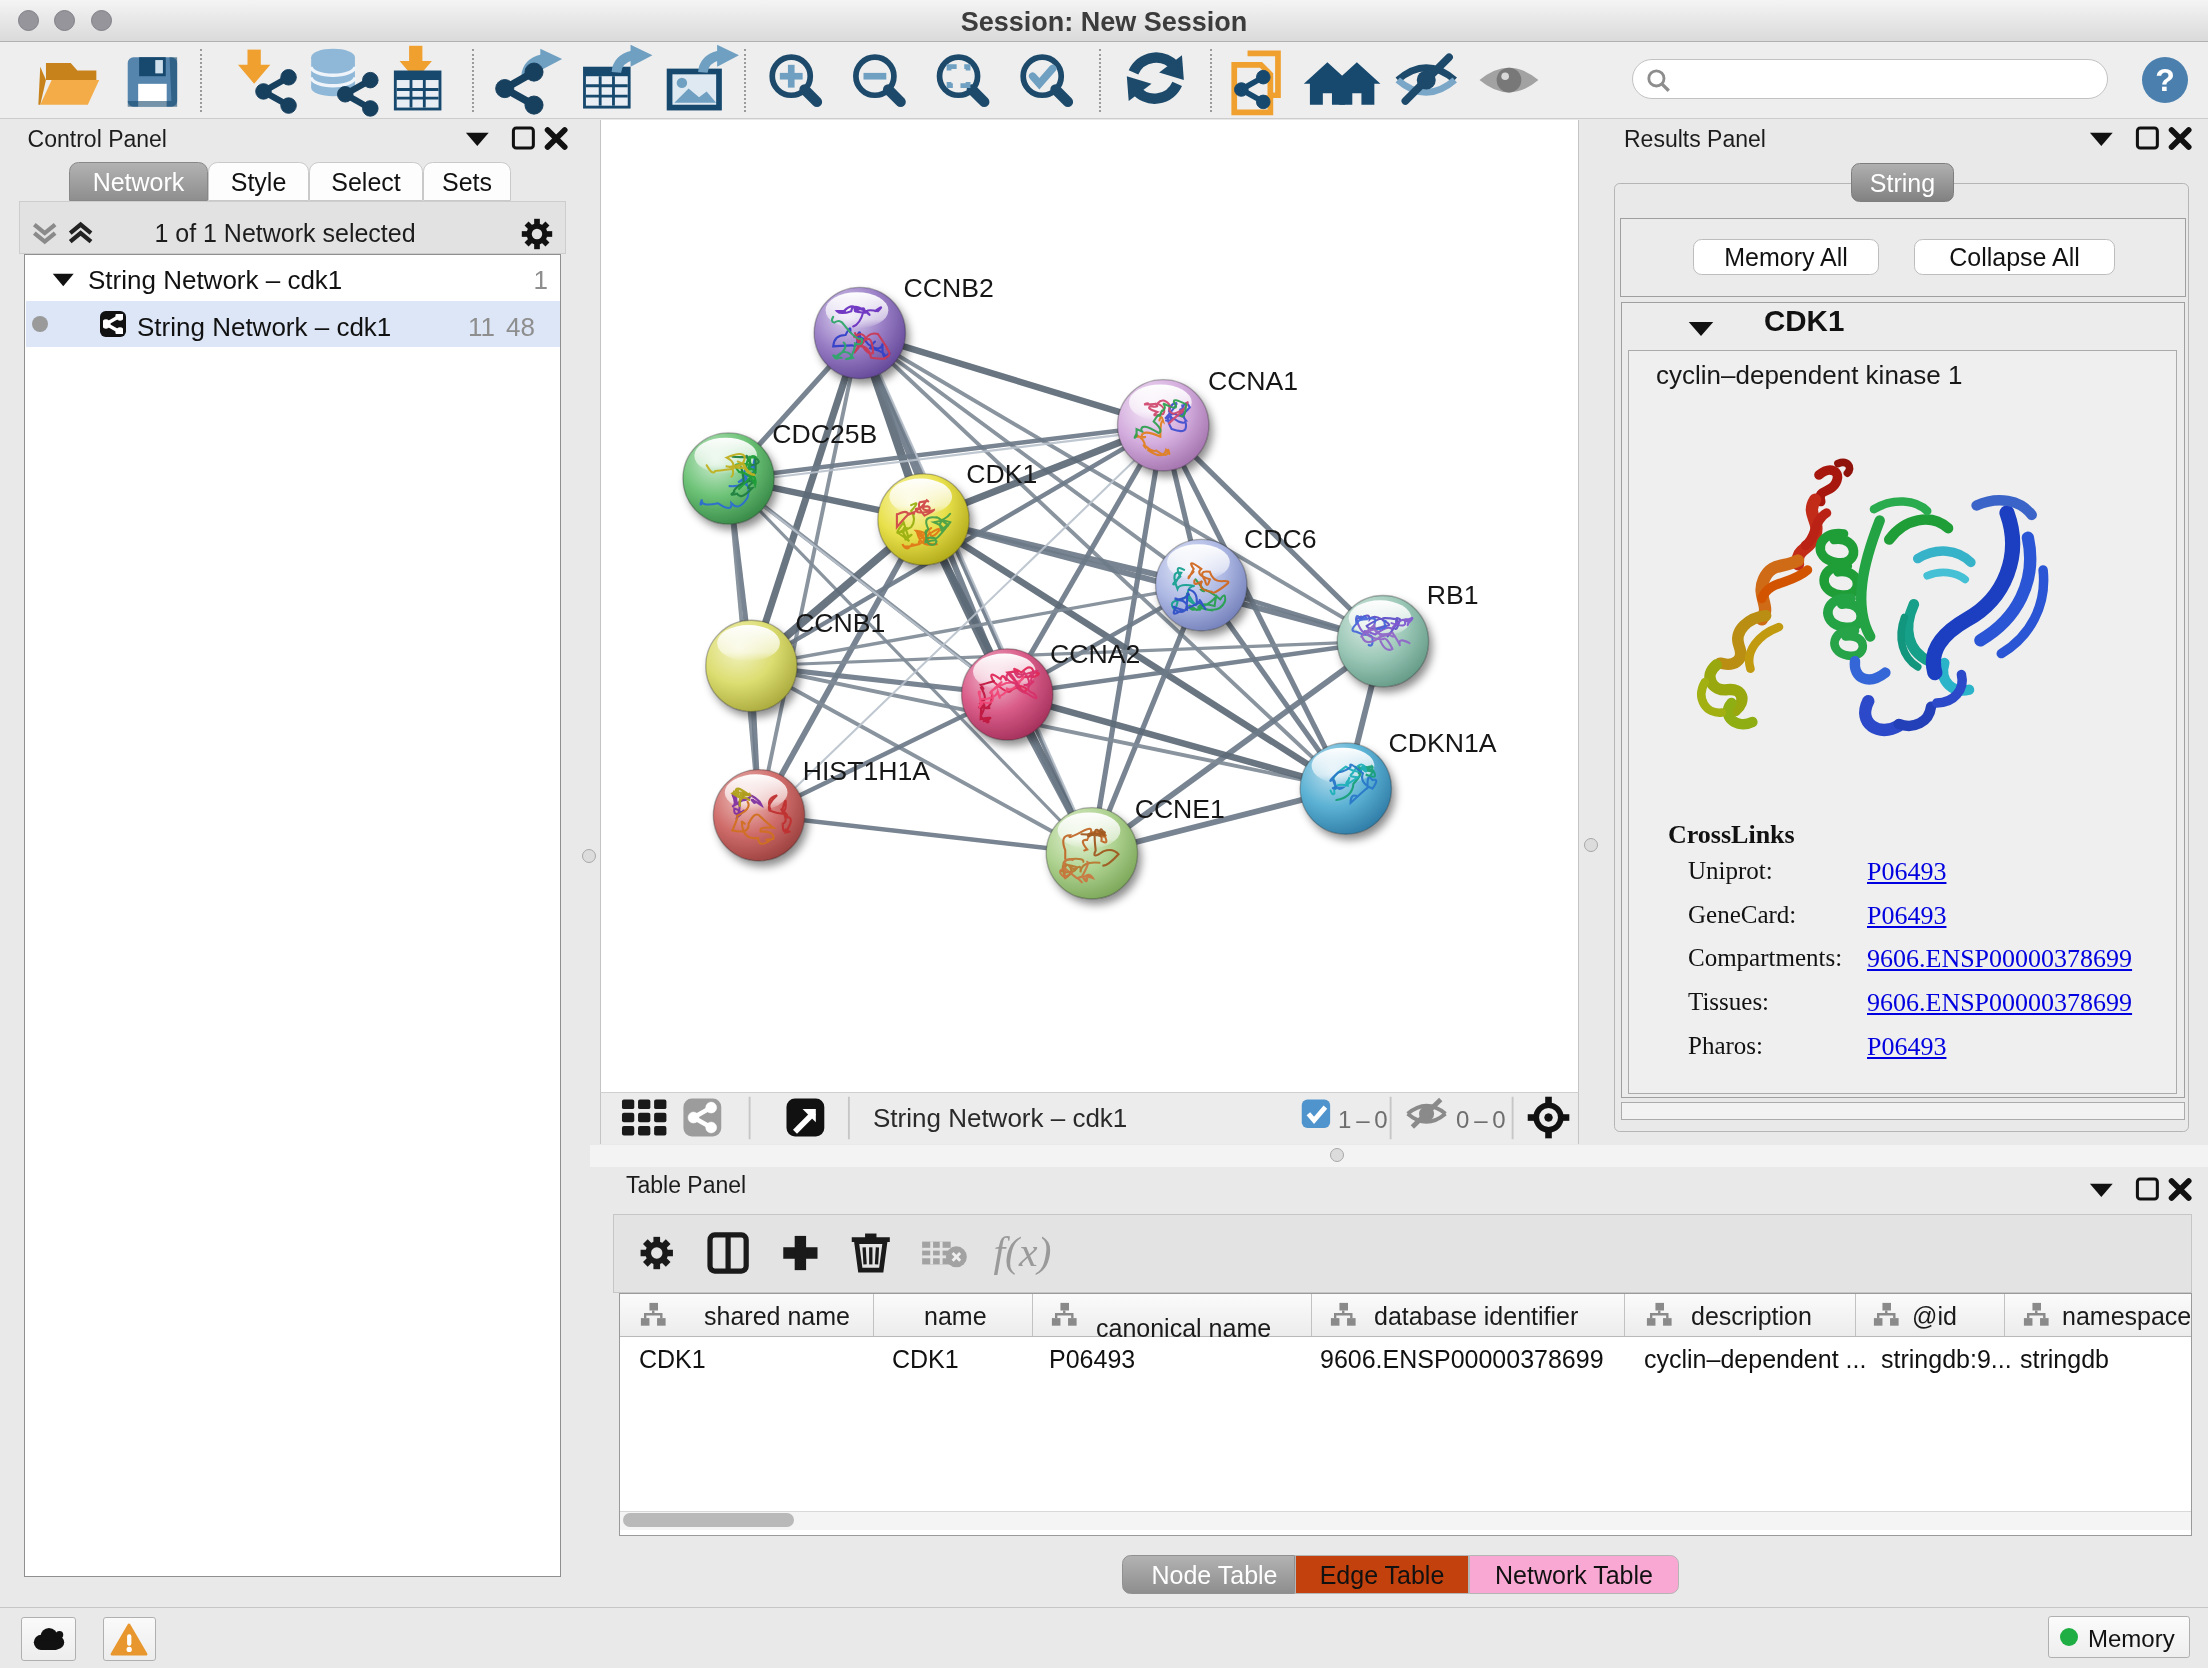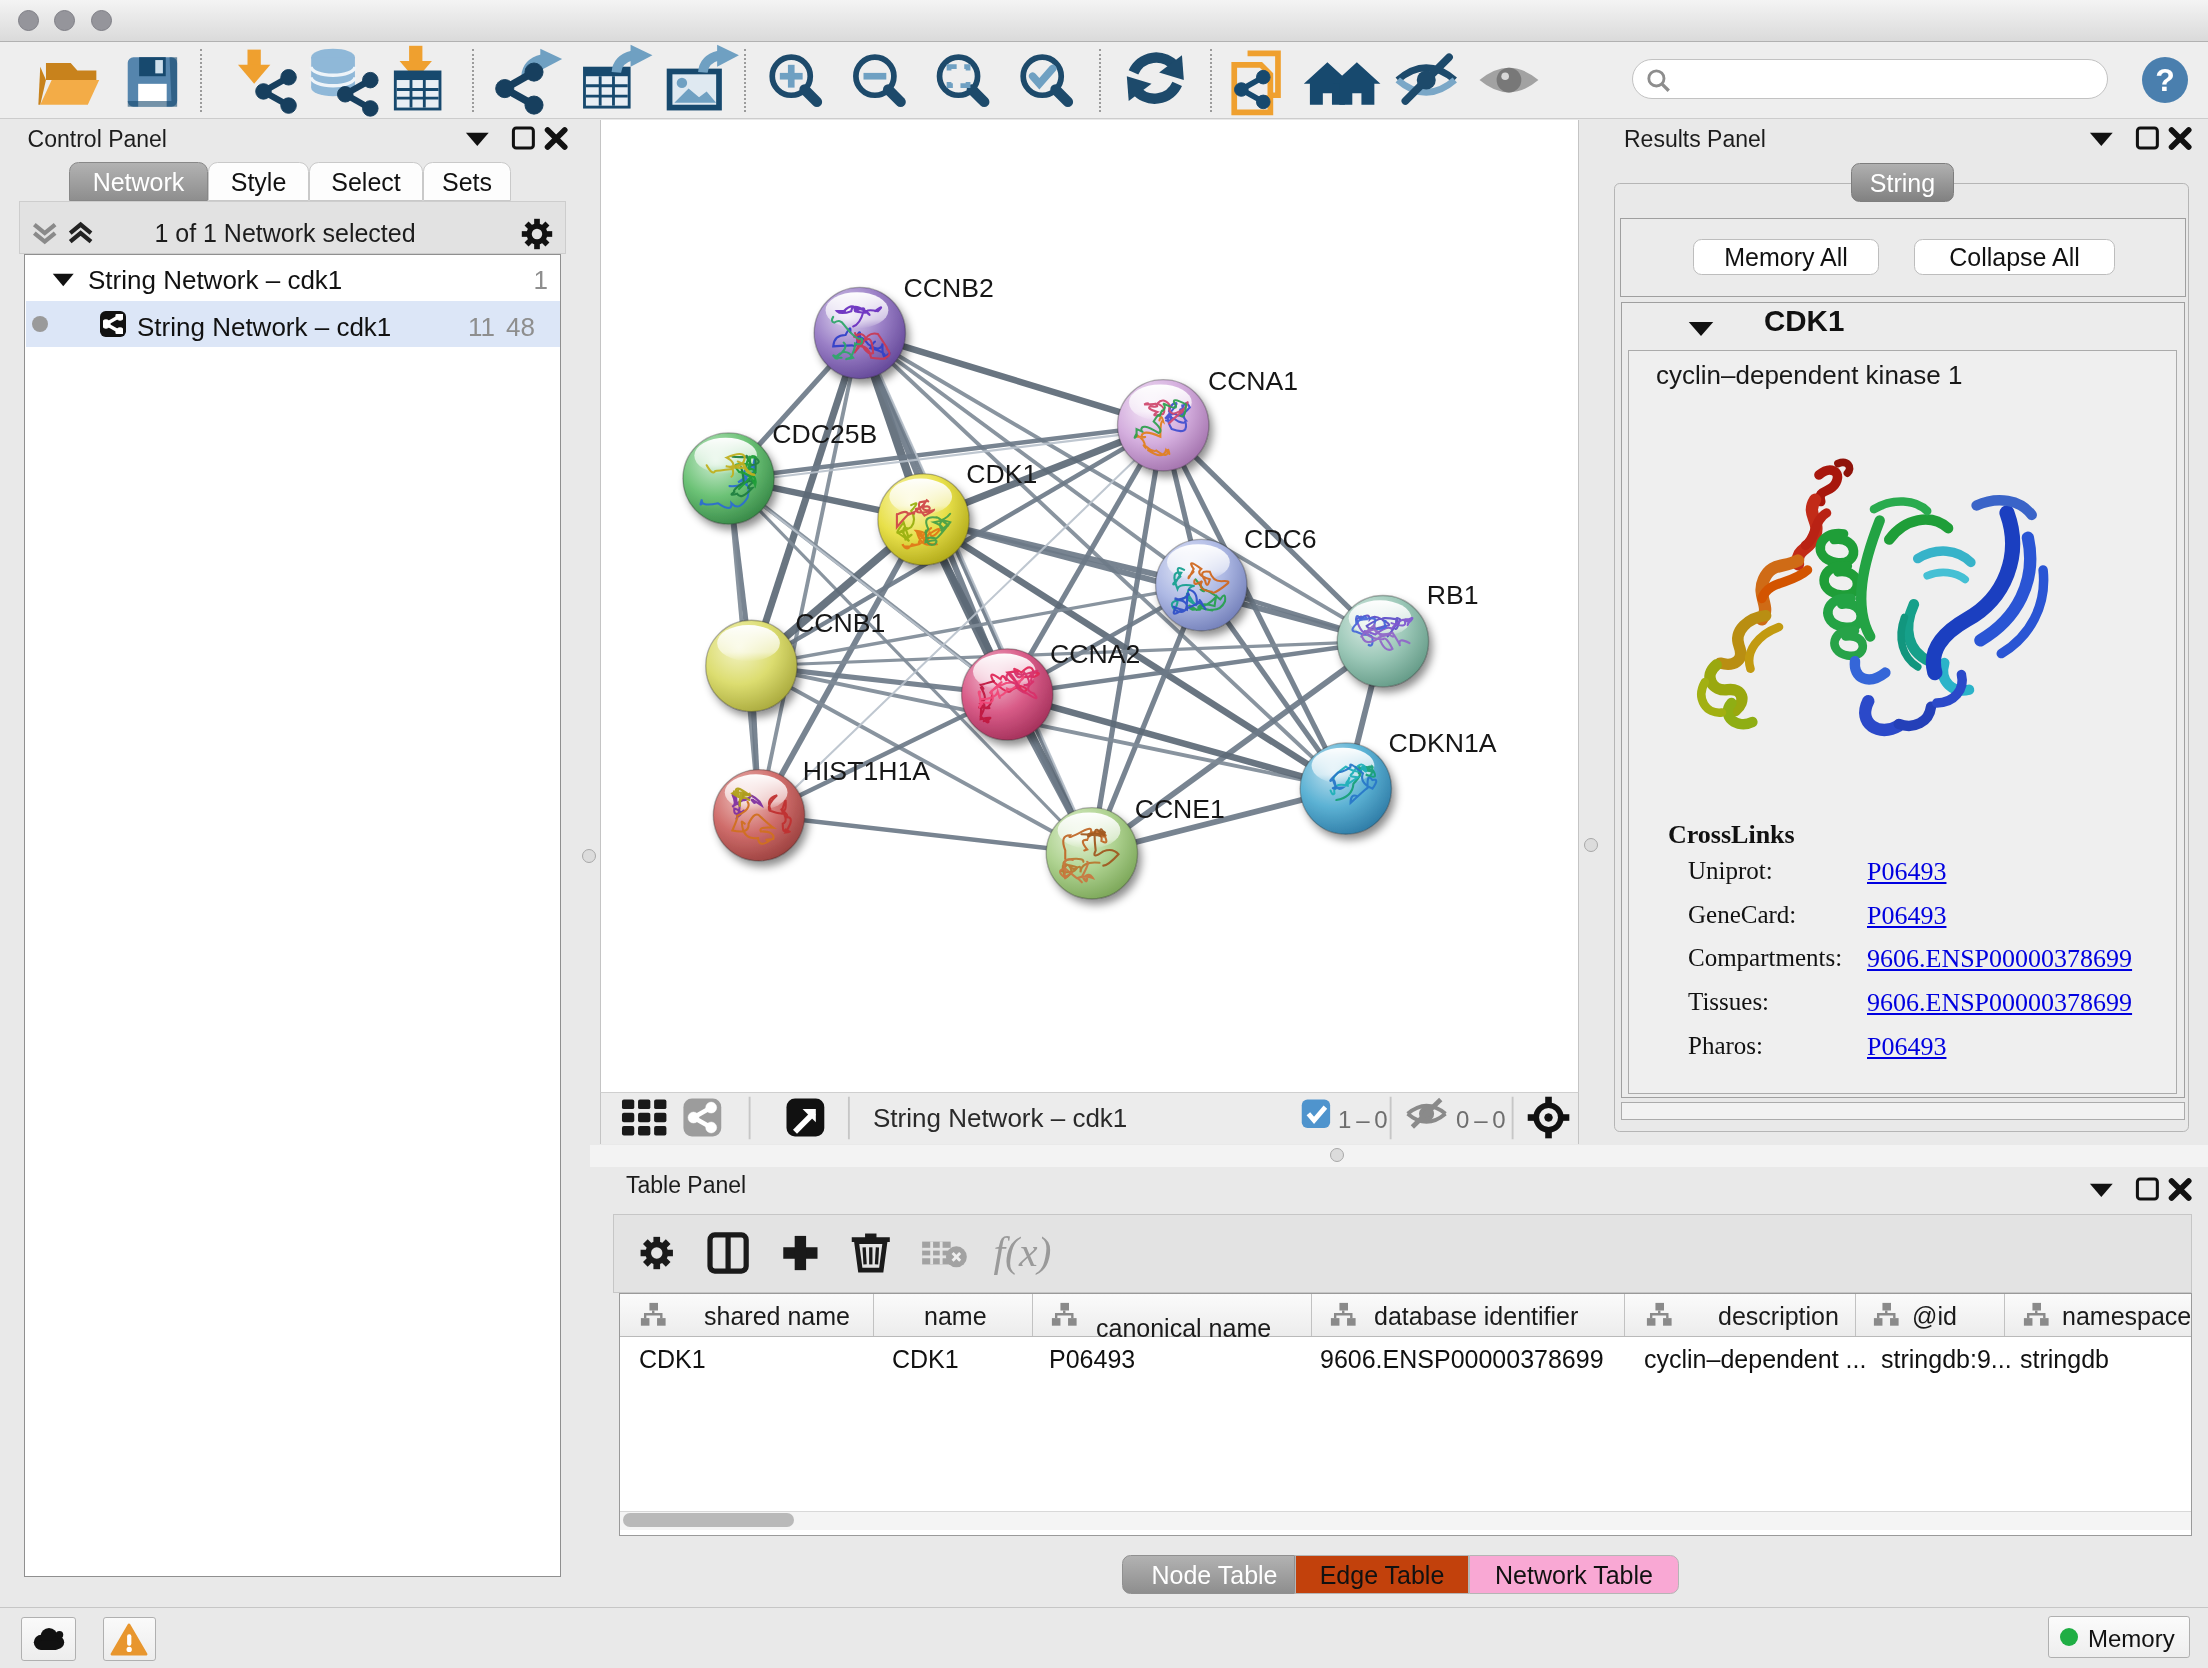--- a/index.html
+++ b/index.html
@@ -16,6 +16,7 @@
   <div class="abs" style="left:18px;top:9.5px;width:21px;height:21px;border-radius:50%;background:#95959b;border:1px solid #7f7f86;"></div>
   <div class="abs" style="left:54px;top:9.5px;width:21px;height:21px;border-radius:50%;background:#95959b;border:1px solid #7f7f86;"></div>
   <div class="abs" style="left:91px;top:9.5px;width:21px;height:21px;border-radius:50%;background:#95959b;border:1px solid #7f7f86;"></div>
+  <div class="abs" style="left:0;top:6.7px;width:2208px;text-align:center;font-size:27px;font-weight:600;color:#3c3c3c;">Session: New Session</div>
 </div>
 
 <div class="abs" style="left:0;top:42px;width:2208px;height:77px;background:#eeeeee;border-bottom:1px solid #cccccc;"></div>

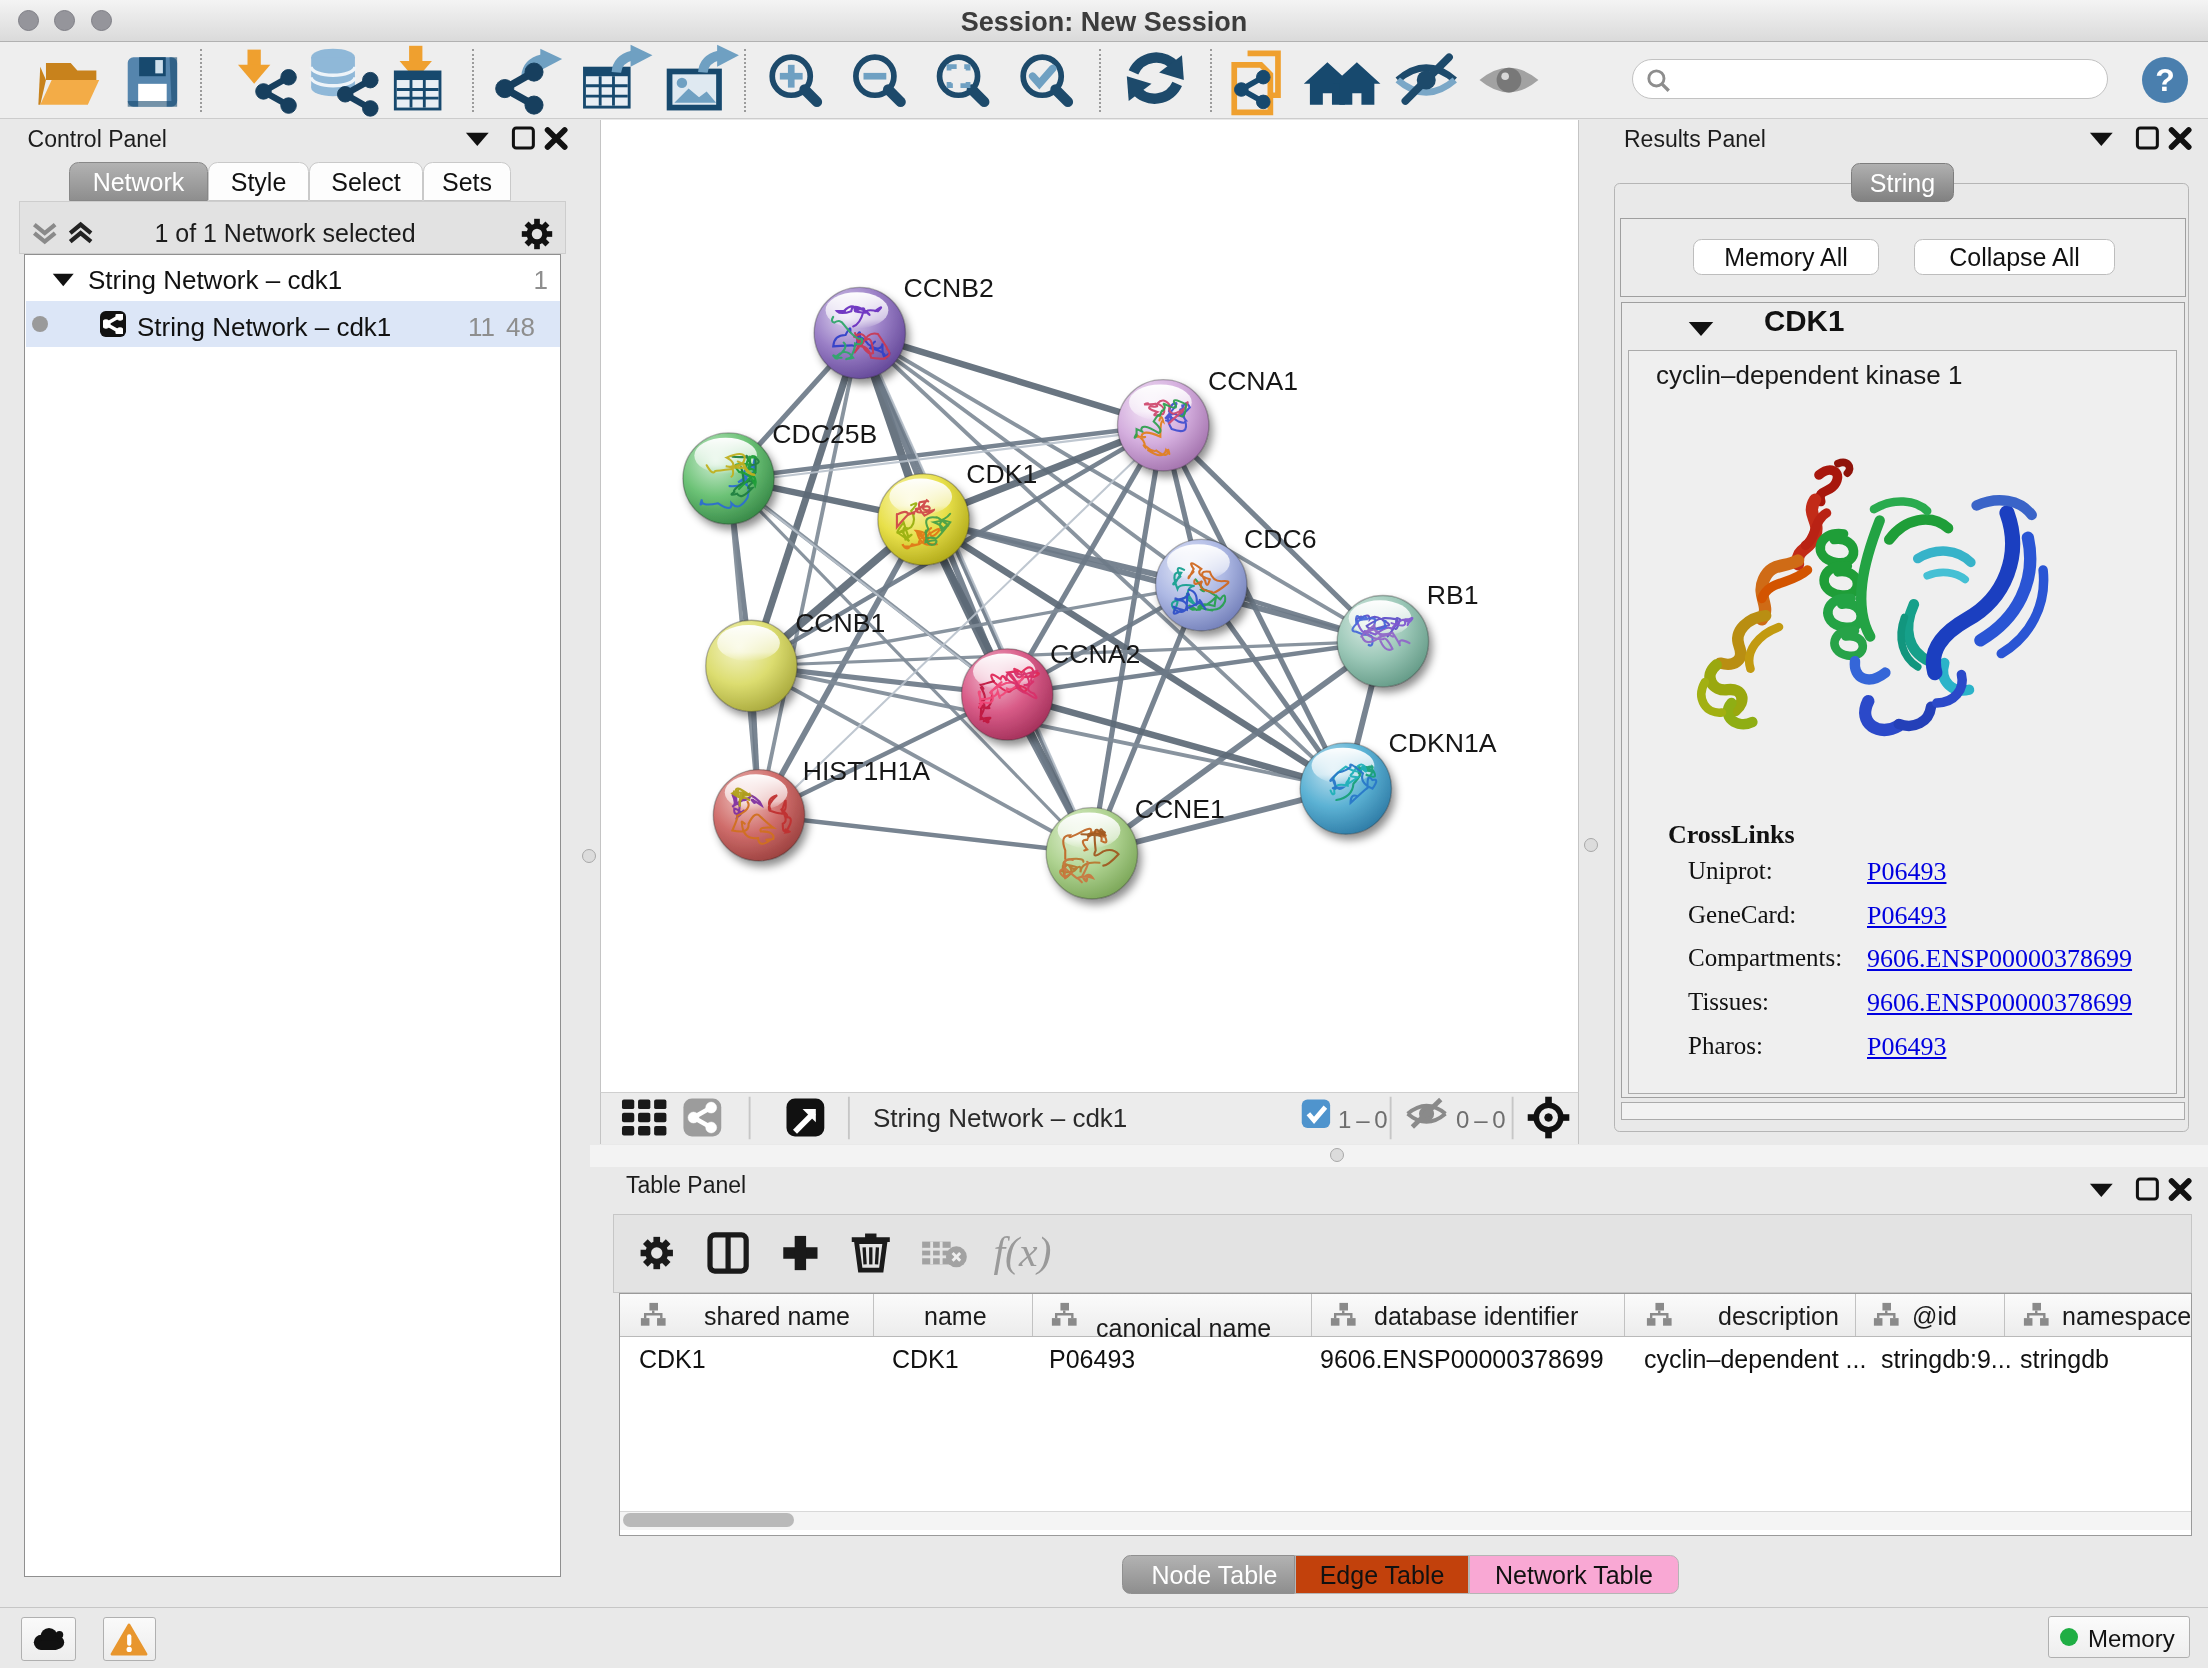--- a/index.html
+++ b/index.html
@@ -682,7 +682,7 @@
       <path d="M15,10 v4 M6.5,18 v-4 h17 v4"></path>
     </g>
   </svg>
-<div class="abs" style="left:1691px;top:1302px;font-size:25px;color:#1a1a1a;margin-left:27px;">description</div>
+<div class="abs" style="left:1691px;top:1302px;font-size:25px;color:#1a1a1a;">description</div>
 <svg class="abs" style="left:1872px;top:1301px;" width="28.5" height="28.5" viewBox="0 0 30 30">
     <g fill="#8a8a8a">
       <rect x="11" y="2" width="9" height="8"></rect>

